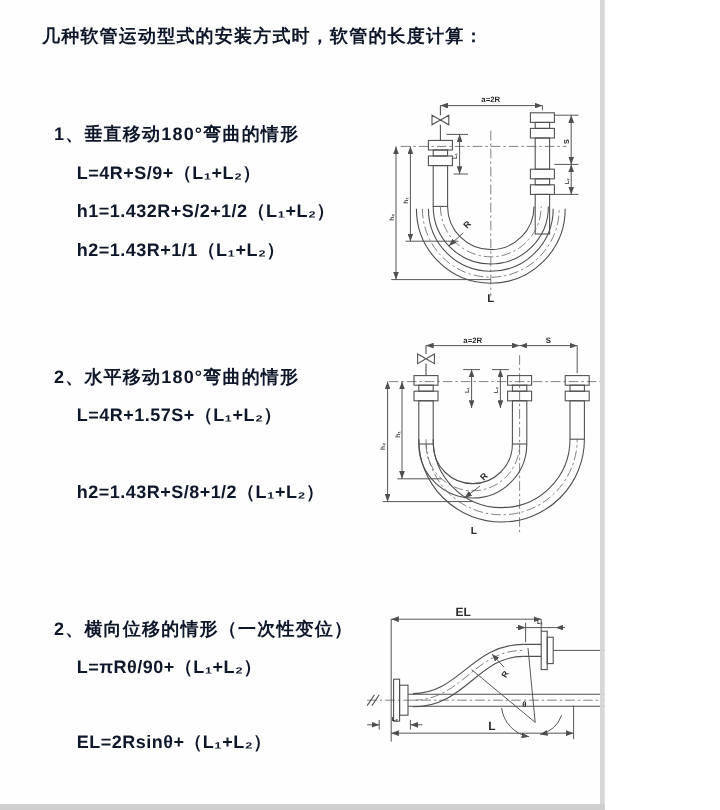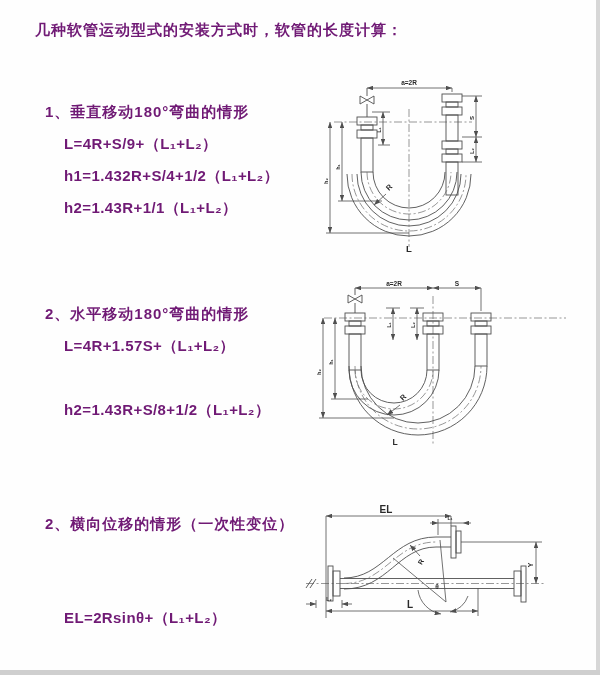--- a/index.html
+++ b/index.html
@@ -3,8 +3,8 @@
 <meta charset="utf-8">
 <style>
   html,body{margin:0;padding:0;background:#ffffff;}
-  .page{position:relative;width:600px;height:675px;background:#fefefe;overflow:hidden;
-        font-family:"Liberation Sans","DejaVu Sans",sans-serif;color:#701a75;}
+  .page{position:relative;width:504px;height:675px;background:#fefefe;overflow:hidden;
+        font-family:"Liberation Sans","DejaVu Sans",sans-serif;color:#0f172a;}
   .doc-title{position:absolute;left:35px;top:21px;font-size:15px;font-weight:bold;letter-spacing:1px;}
   .sec-head{position:absolute;font-size:15px;font-weight:bold;letter-spacing:1px;white-space:nowrap;}
   .formula{position:absolute;font-size:15px;font-weight:bold;letter-spacing:.4px;white-space:nowrap;}

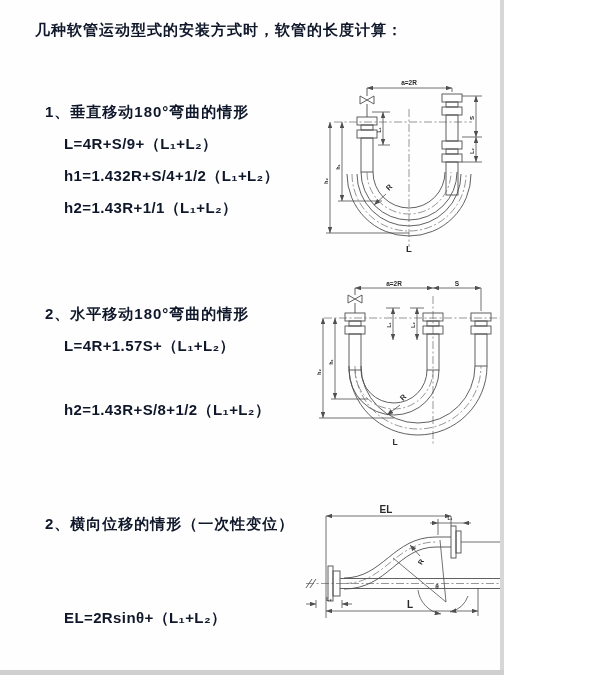--- a/index.html
+++ b/index.html
@@ -29,7 +29,7 @@
 
   <div class="sec-head h1">1、垂直移动180°弯曲的情形</div>
   <div class="formula f11">L=4R+S/9+（L₁+L₂）</div>
-  <div class="formula f12">h1=1.432R+S/4+1/2（L₁+L₂）</div>
+  <div class="formula f12">h1=1.432R+S/2+1/2（L₁+L₂）</div>
   <div class="formula f13">h2=1.43R+1/1（L₁+L₂）</div>
 
   <div class="sec-head h2">2、水平移动180°弯曲的情形</div>

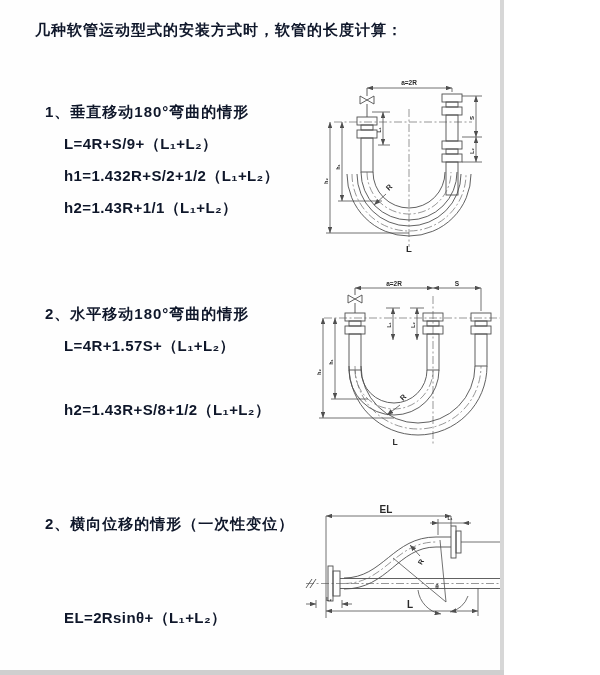--- a/index.html
+++ b/index.html
@@ -37,6 +37,7 @@
   <div class="formula f23">h2=1.43R+S/8+1/2（L₁+L₂）</div>
 
   <div class="sec-head h3">2、横向位移的情形（一次性变位）</div>
+  <div class="formula f31">L=πRθ/90+（L₁+L₂）</div>
   <div class="formula f33">EL=2Rsinθ+（L₁+L₂）</div>
 
   <svg class="dwg d1" width="290" height="180" viewBox="0 0 290 180">

